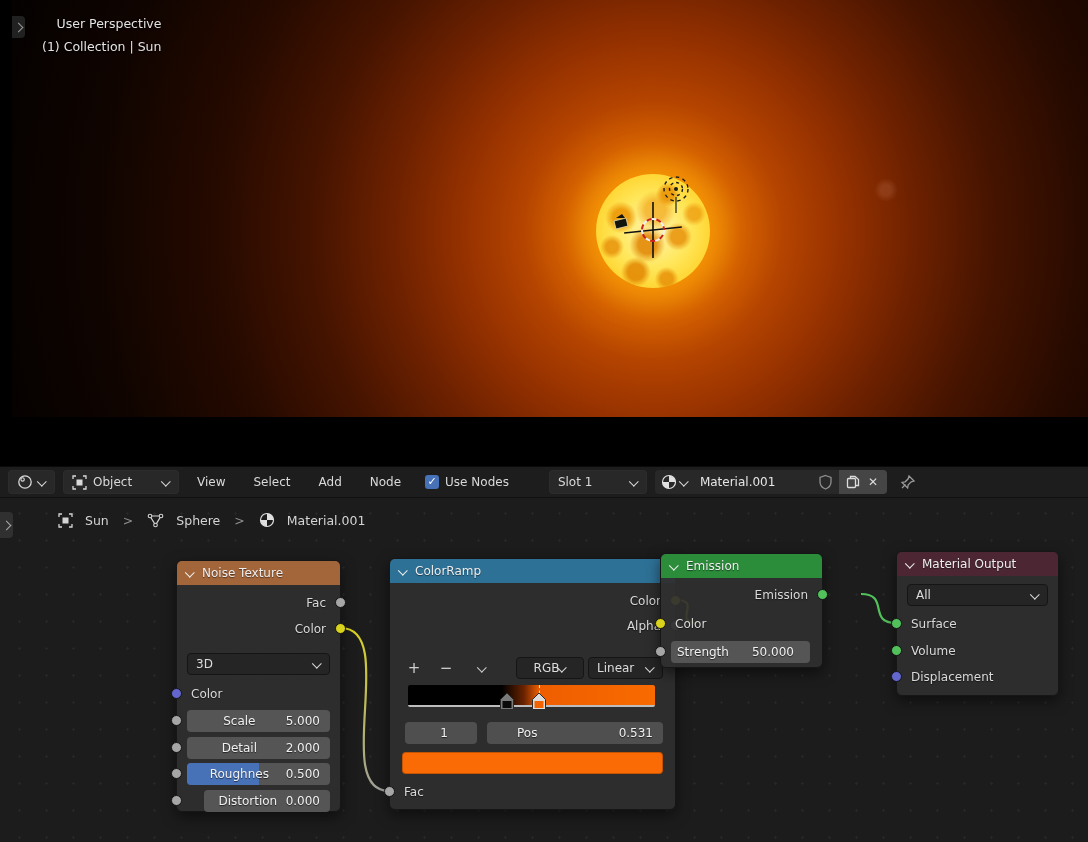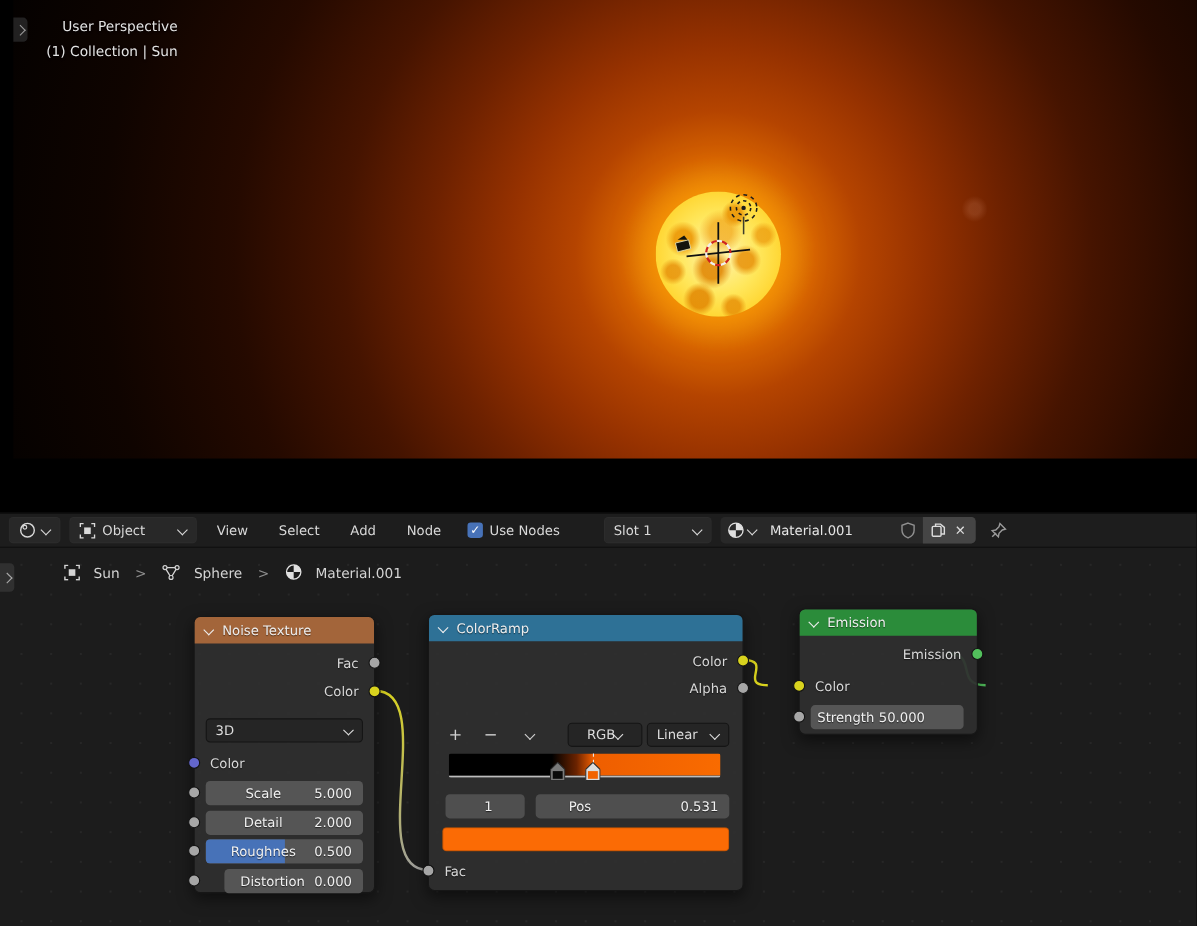--- a/index.html
+++ b/index.html
@@ -360,7 +360,7 @@
       <span class="socket s-gray" style="left:-6px;  top:227px;"></span>
     </div>
 
-    <div class="node" style="left:726px; top:55px; width:163px; height:115px;">
+    <div class="node" style="left:660px; top:55px; width:163px; height:115px;">
       <div class="node-head" style="background:#2b8c3a;">
         <span class="chev"></span>
         <span>Emission</span>

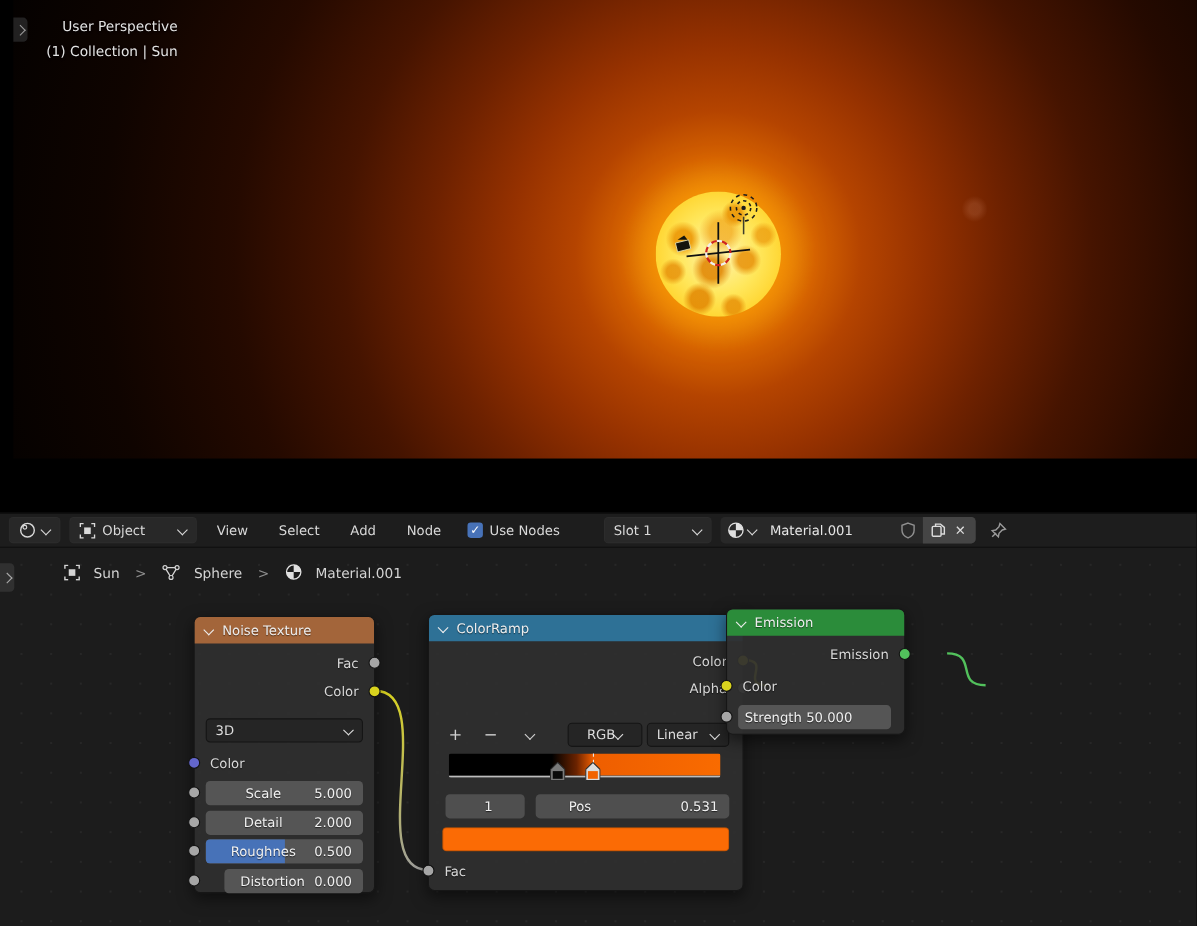--- a/index.html
+++ b/index.html
@@ -380,6 +380,28 @@
       <span class="socket s-gray" style="left:-6px;  top:92px;"></span>
     </div>
 
+    <div class="node" style="left:896px; top:53px; width:163px; height:145px;">
+      <div class="node-head" style="background:#4c2733;">
+        <span class="chev"></span>
+        <span>Material Output</span>
+      </div>
+      <div class="dropdown" style="top:32px; left:10px; right:10px;">
+        <span>All</span>
+          <span class="chev"></span>
+      </div>
+      <div class="row" style="top:64px; left:14px;">
+          <span>Surface</span>
+        </div>
+      <div class="row" style="top:91px; left:14px;">
+          <span>Volume</span>
+        </div>
+      <div class="row" style="top:117px; left:14px;">
+          <span>Displacement</span>
+        </div>
+      <span class="socket s-green" style="left:-6px; top:66px;"></span>
+      <span class="socket s-green" style="left:-6px; top:93px;"></span>
+      <span class="socket s-vector" style="left:-6px; top:119px;"></span>
+    </div>
 
   </div>
 </div>

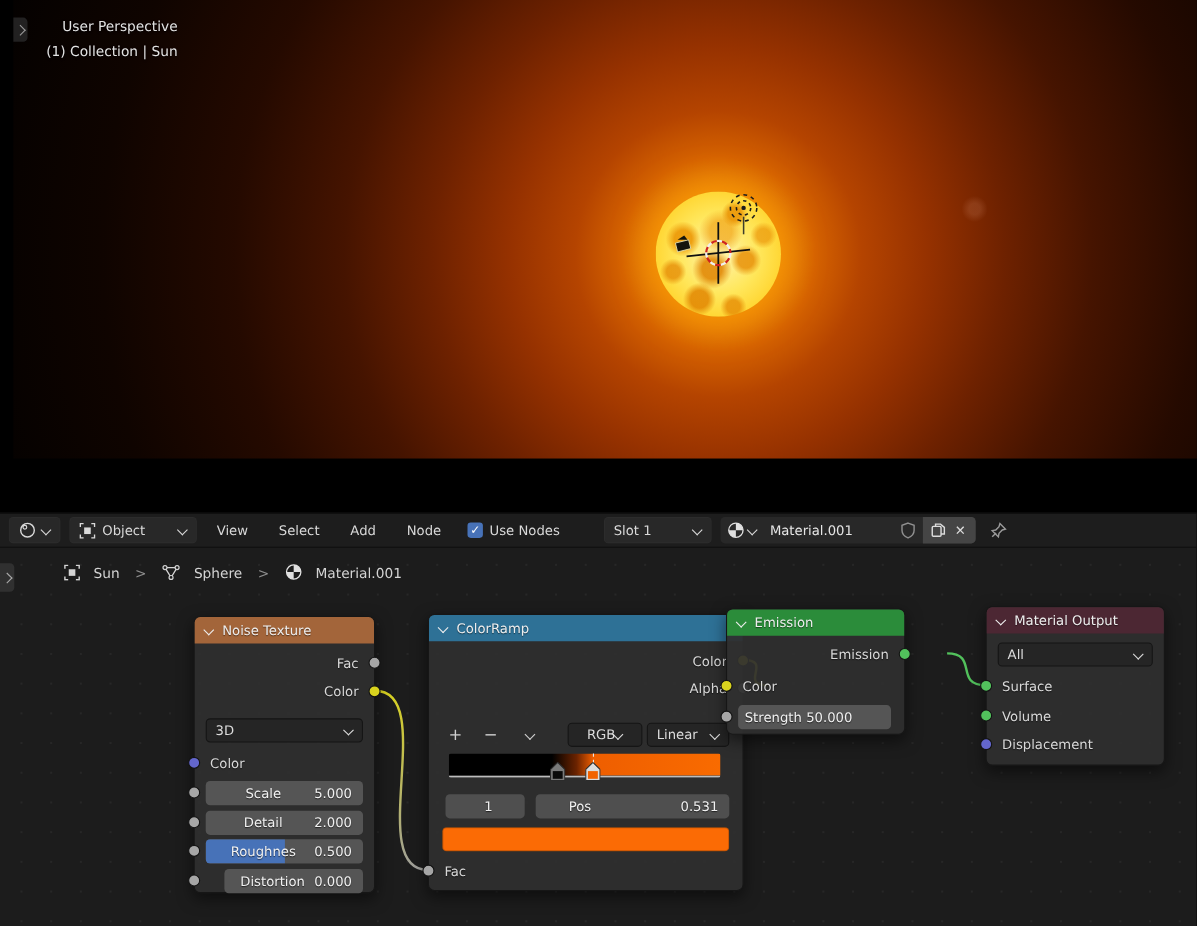--- a/index.html
+++ b/index.html
@@ -373,7 +373,7 @@
         </div>
       <div class="slider" style="top:87px; left:10px; right:12px;">
         <span class="lab" style="flex:0 1 auto; ">Strength</span>
-        <span class="val" style="margin-left:4px;">50.000</span>
+        <span class="val" style="margin-left:23px;">50.000</span>
       </div>
       <span class="socket s-green" style="right:-6px; top:35px;"></span>
       <span class="socket s-yellow" style="left:-6px;  top:64px;"></span>

